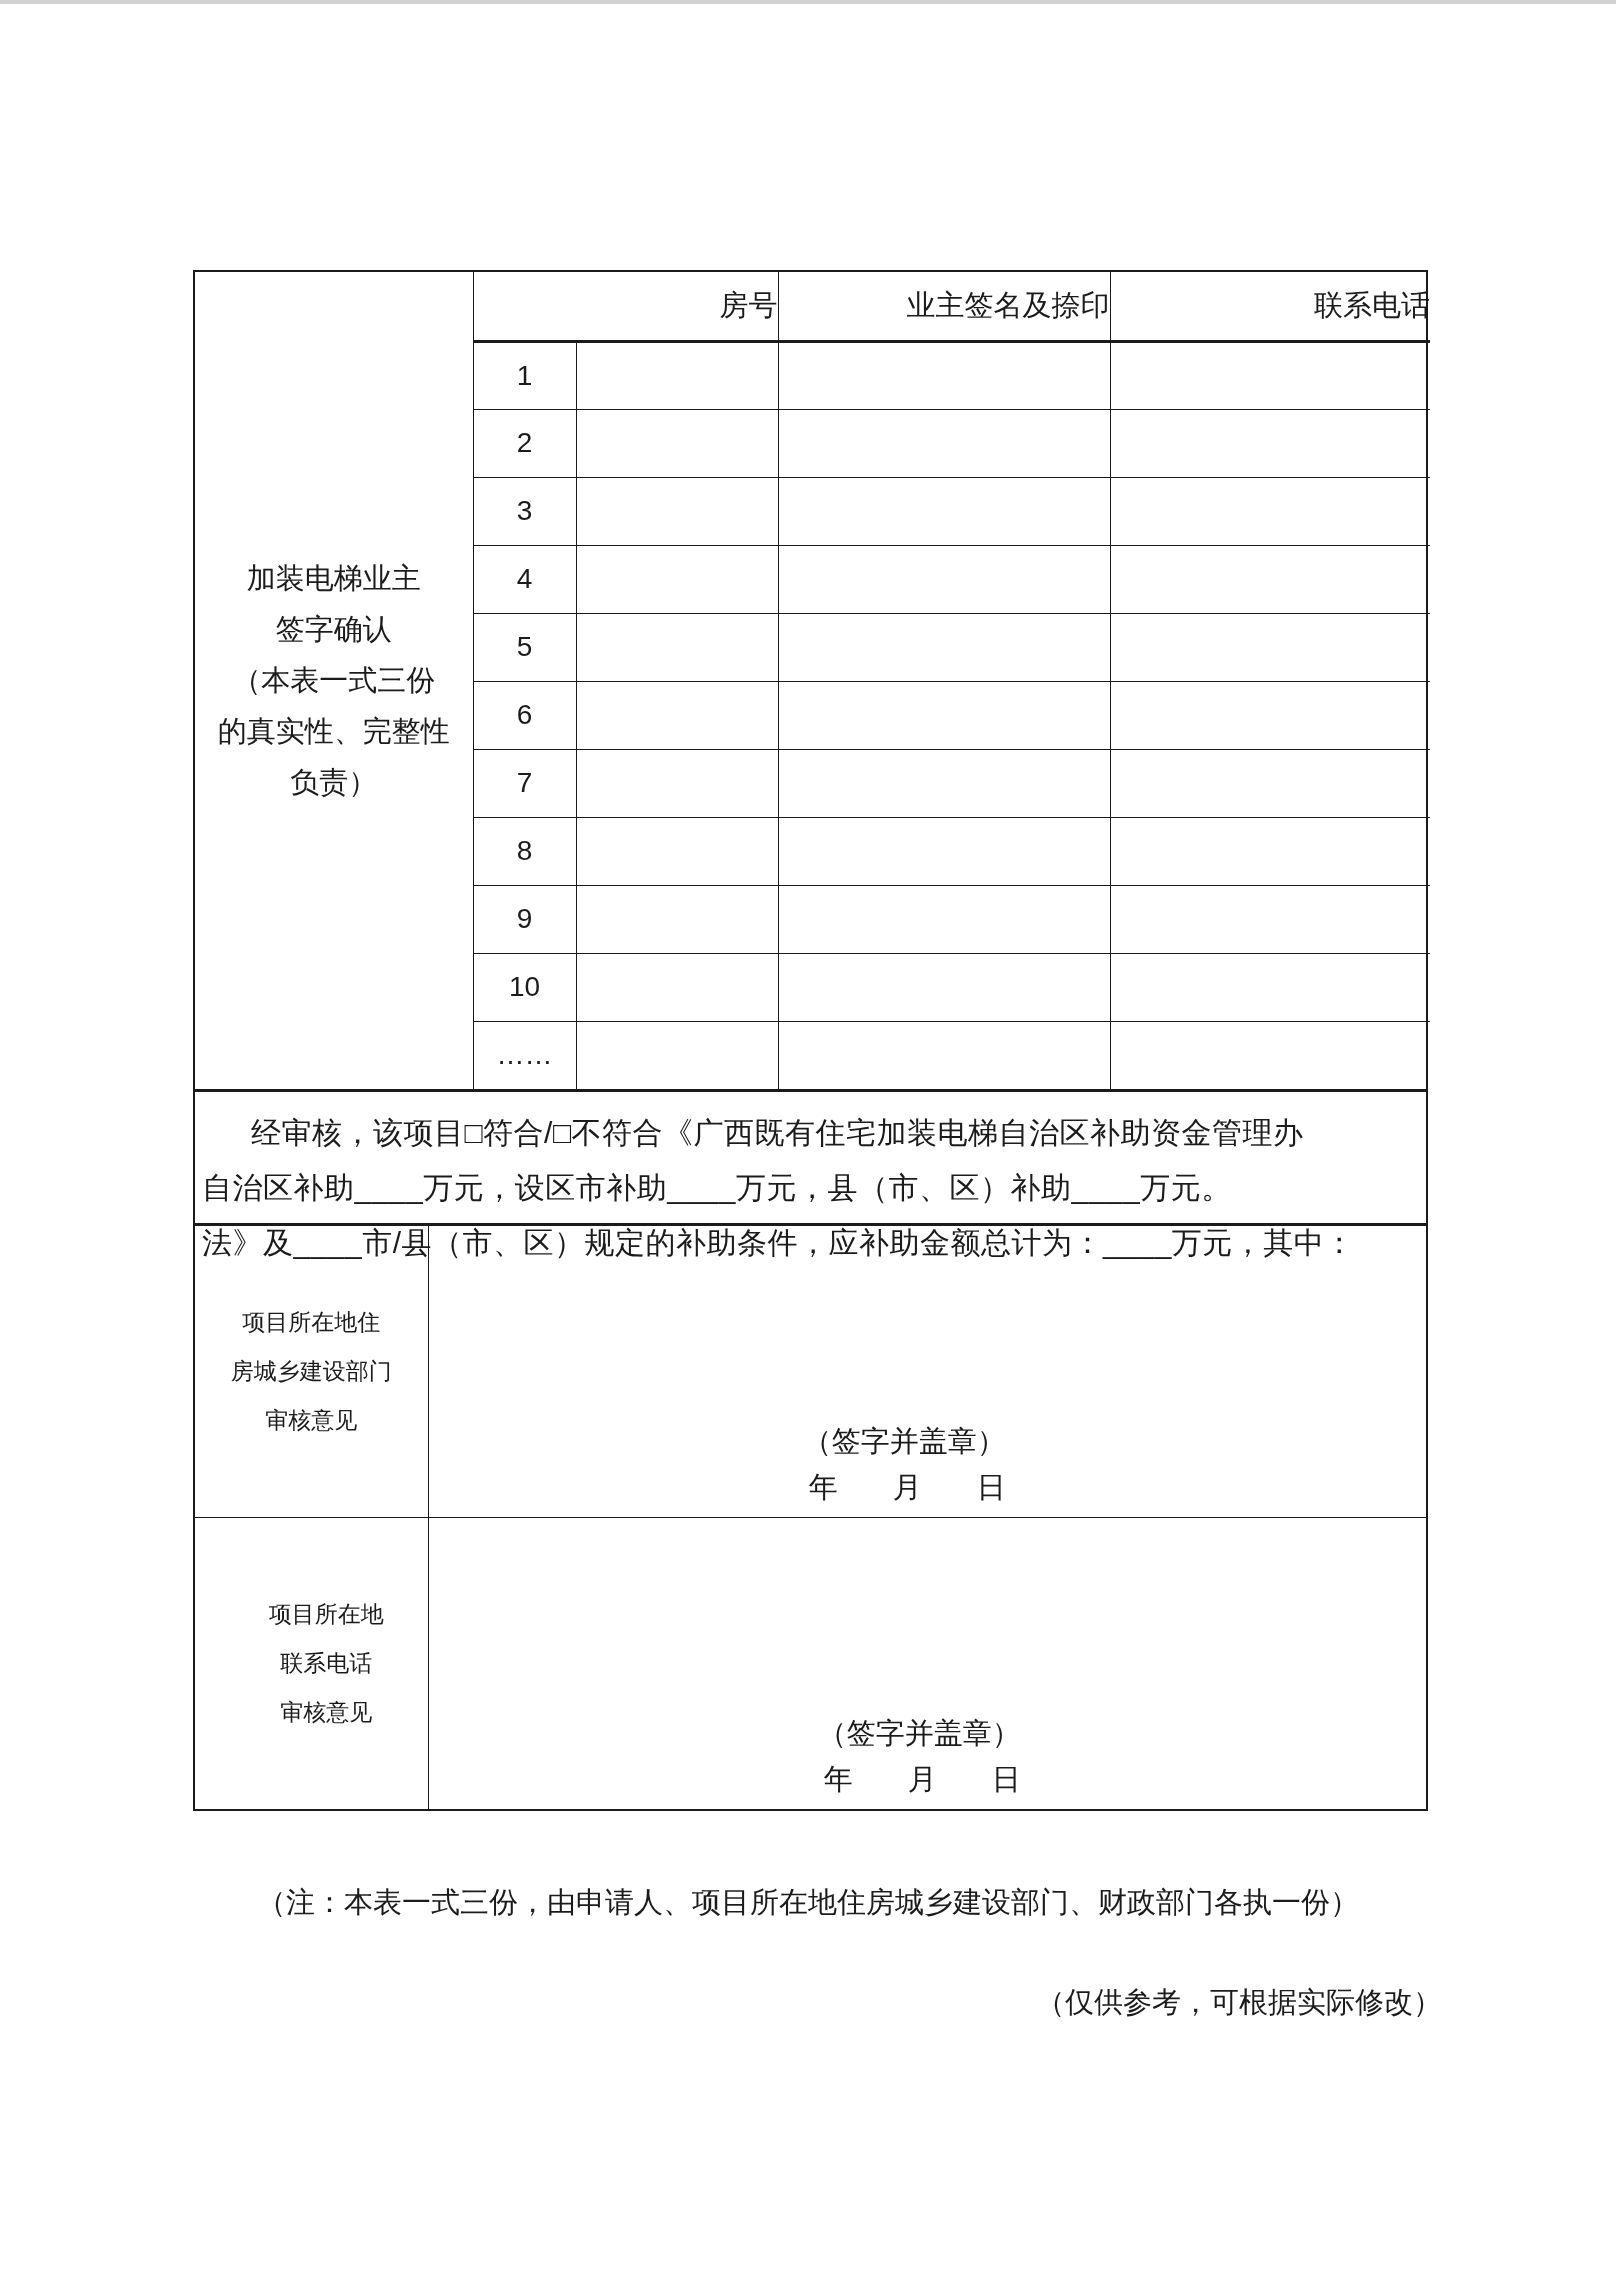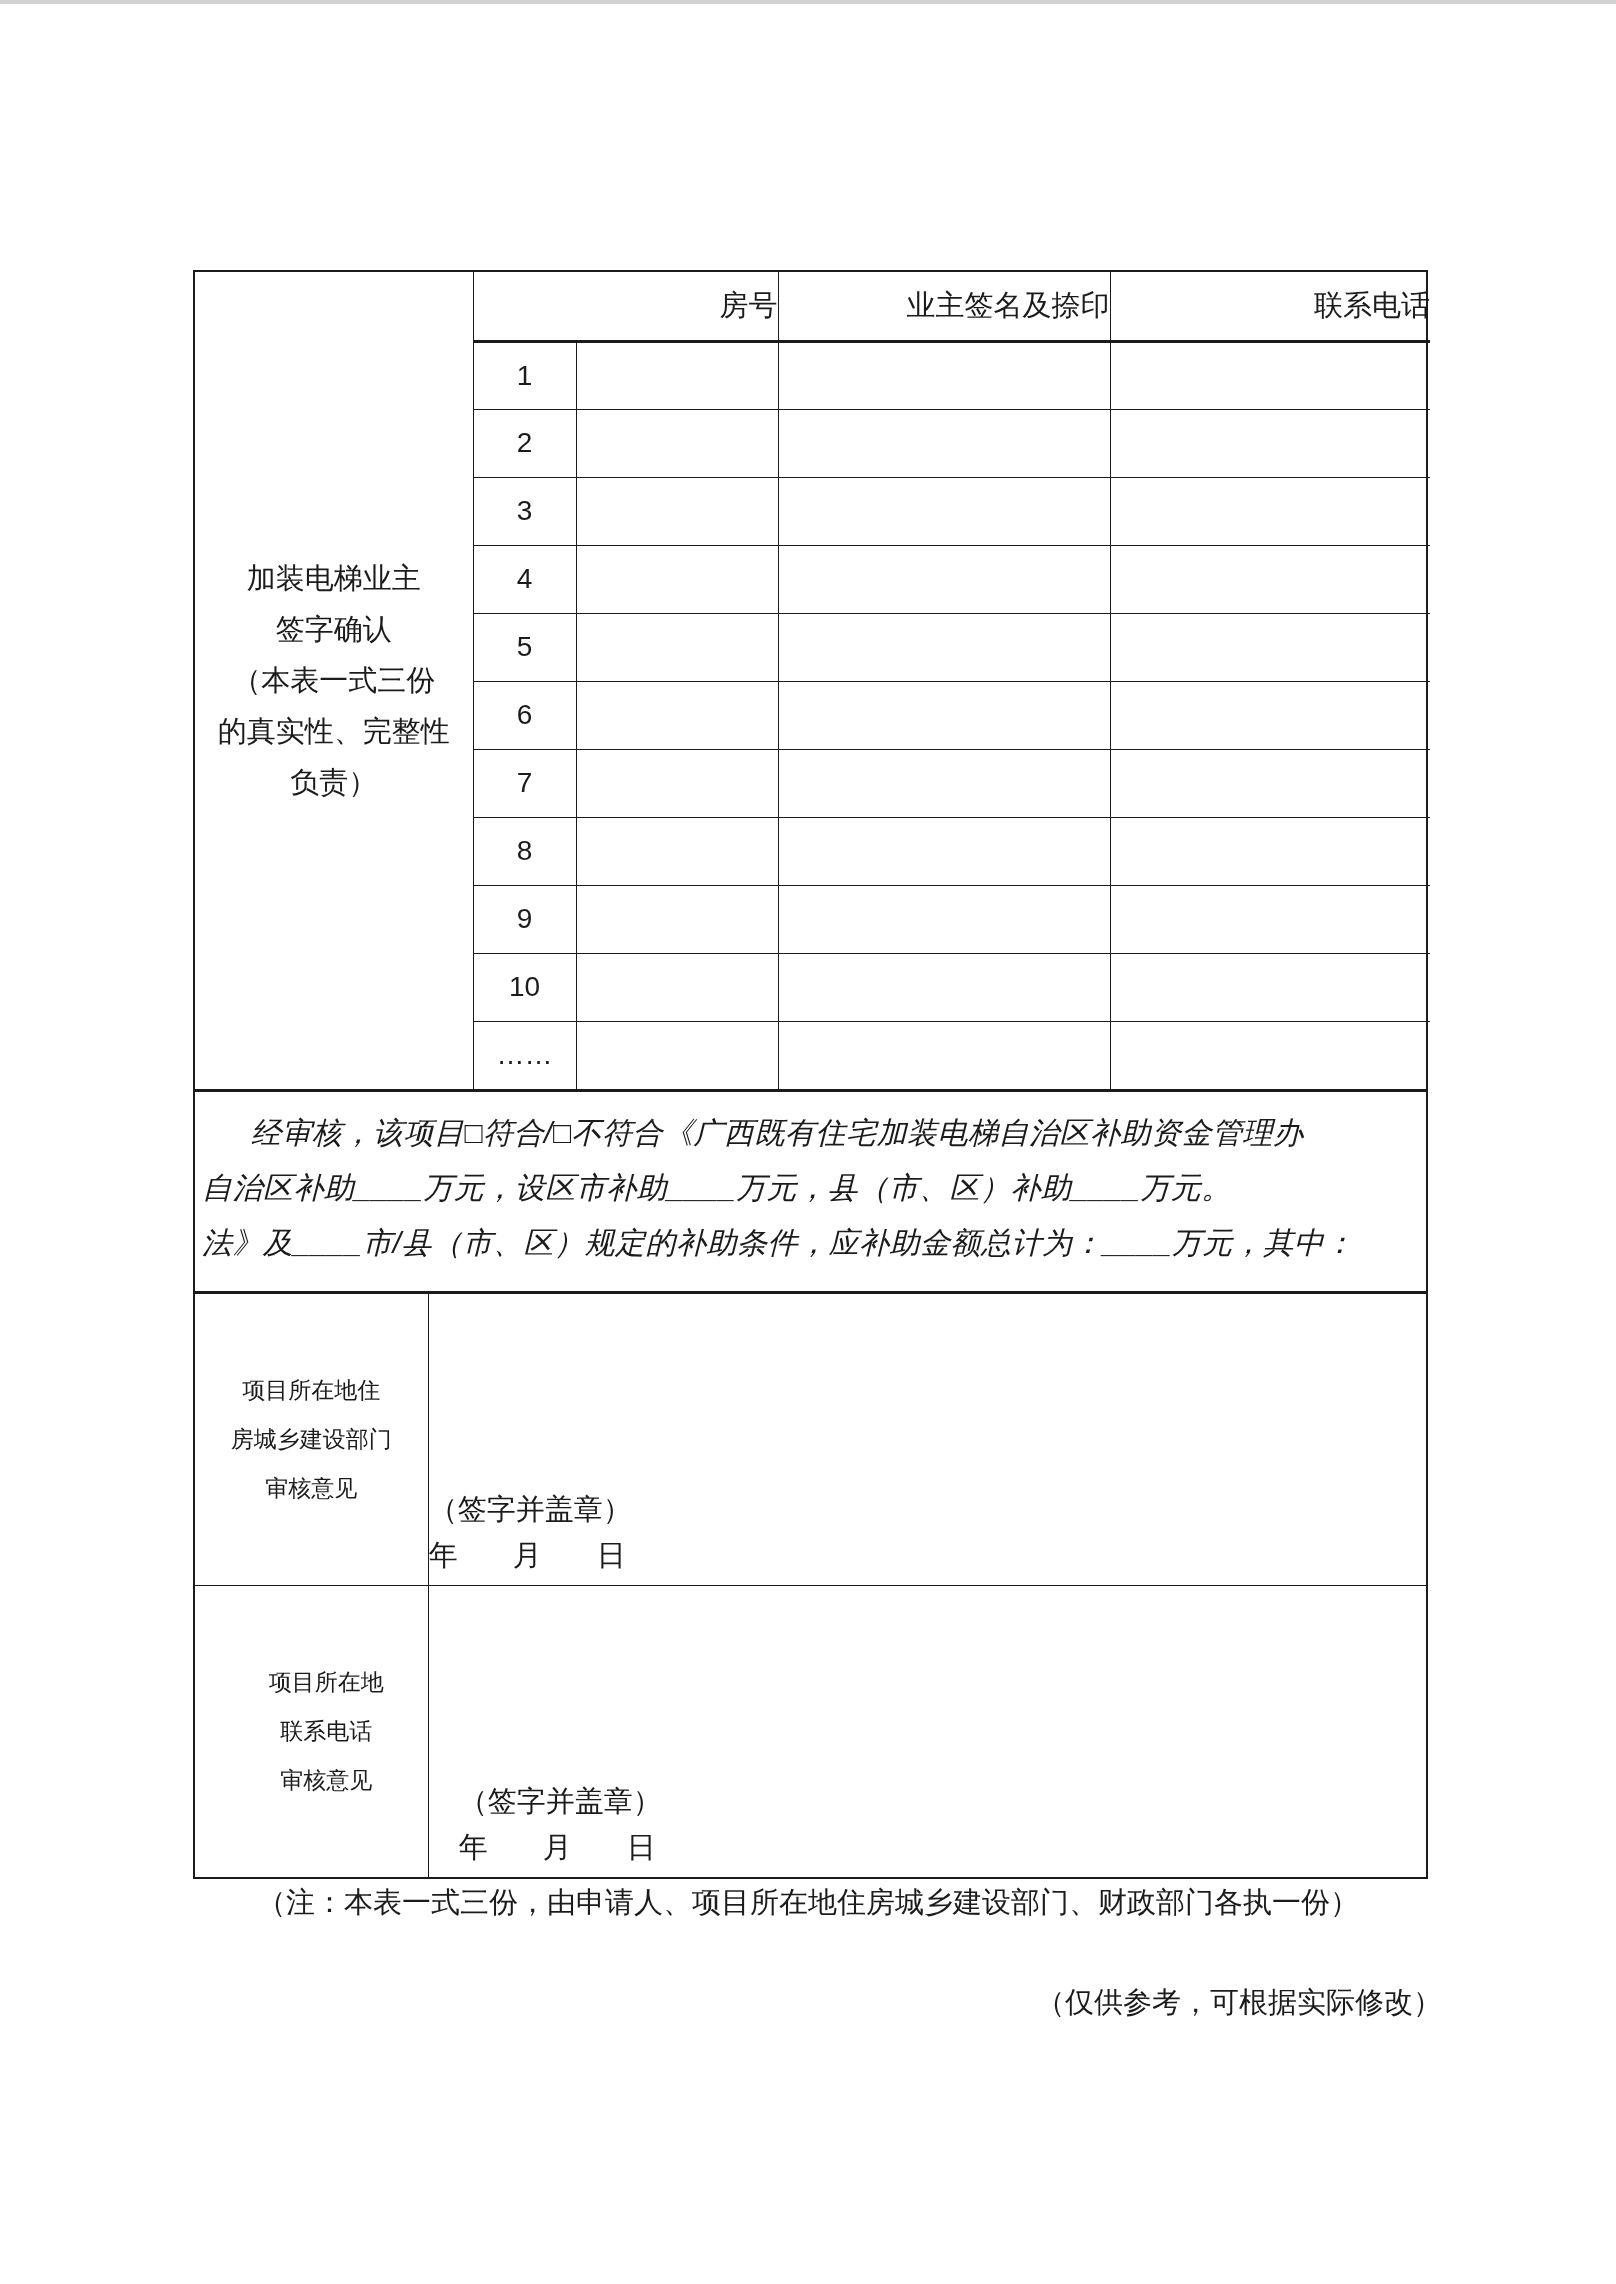--- a/index.html
+++ b/index.html
@@ -54,12 +54,11 @@
   
   .paragraph {
     border-top: 3.5px solid var(--ink);
-    height: 202px;
+    height: 134px;
     padding: 13px 14px 0 7px;
     font-size: 30px;
     line-height: 55px;
     letter-spacing: 0.5px;
-    font-style: italic;
   }
   .paragraph .pline-indent { text-indent: 49px; }
 

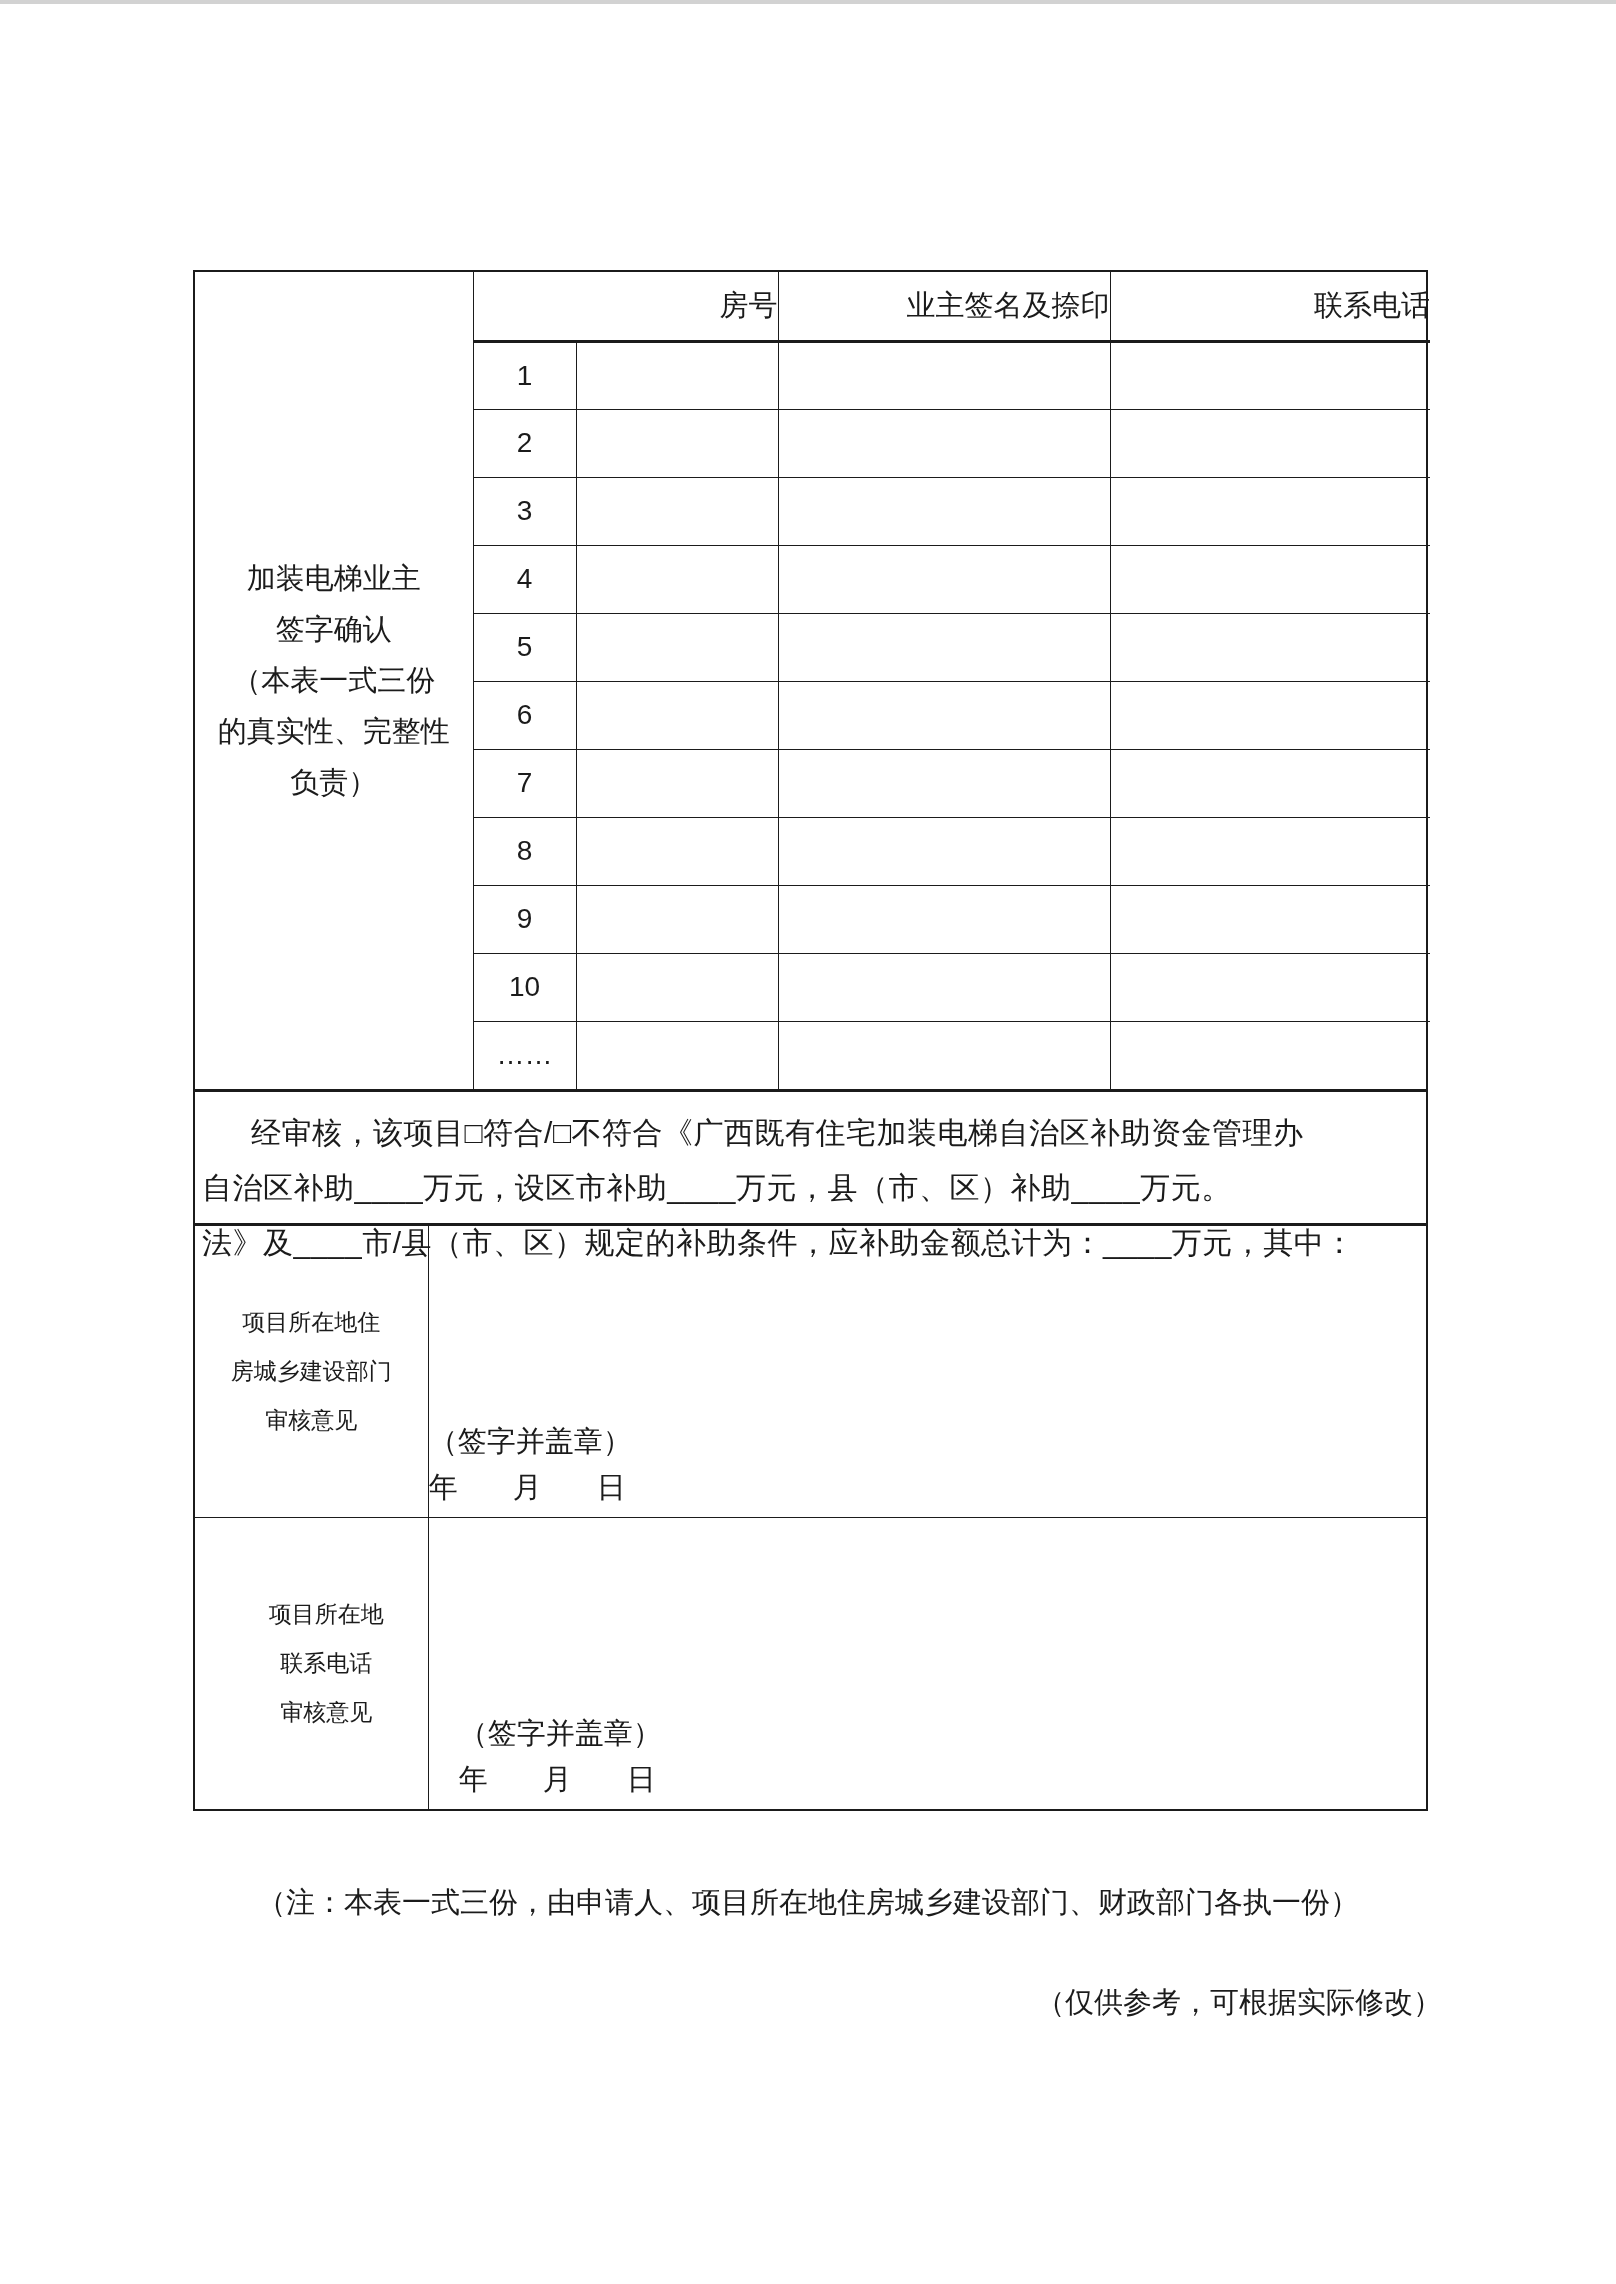--- a/index.html
+++ b/index.html
@@ -73,7 +73,7 @@
   .dept-table .opinion-cell {
     border-right: none;
     vertical-align: bottom;
-    text-align: left;
+    text-align: center;
     font-size: 29px;
     line-height: 46px;
     padding: 0 40px 7px 0;

